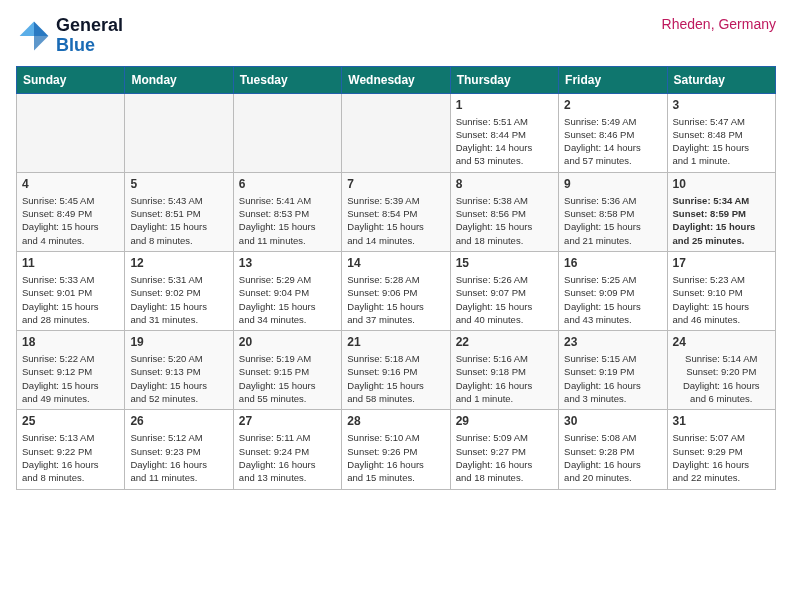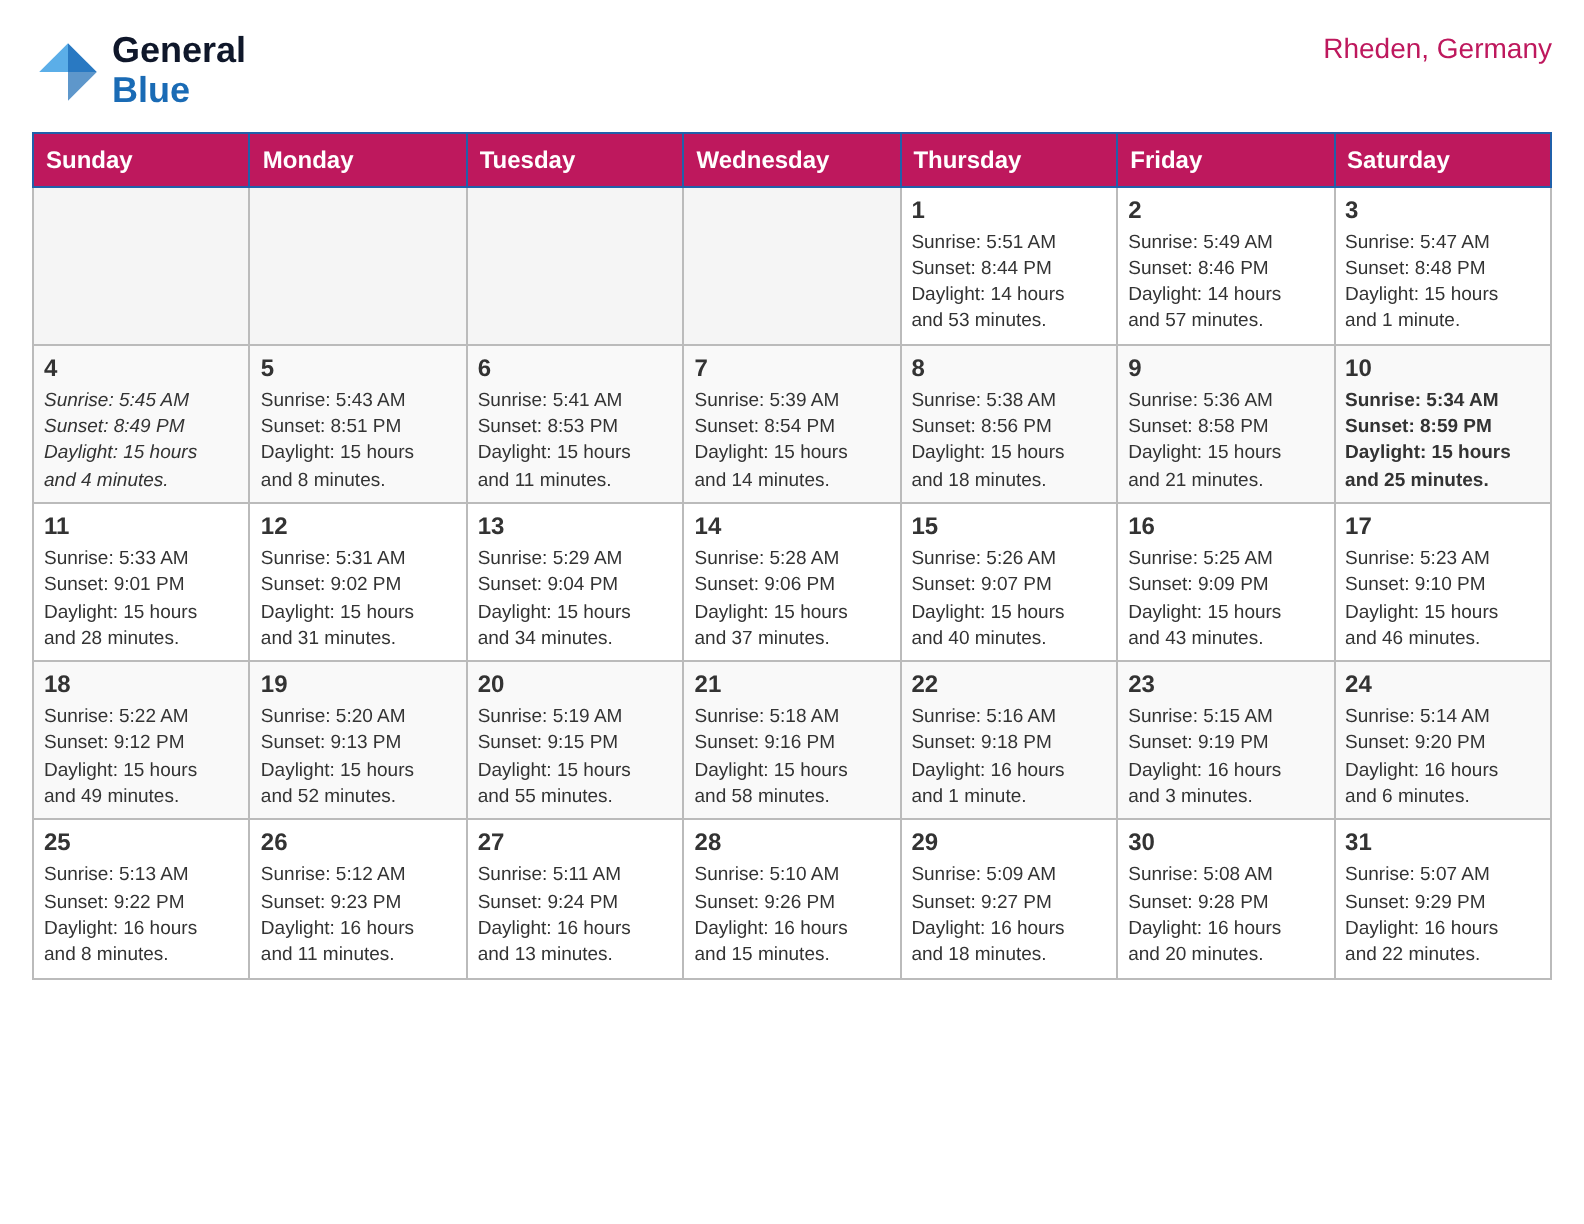--- a/index.html
+++ b/index.html
@@ -52,7 +52,7 @@
       border: 1px solid #bbb;
     }
     .calendar th {
-      background: #be185d;
+      background: #0f766e;
       color: #fff;
       font-size: 12px;
       font-weight: bold;

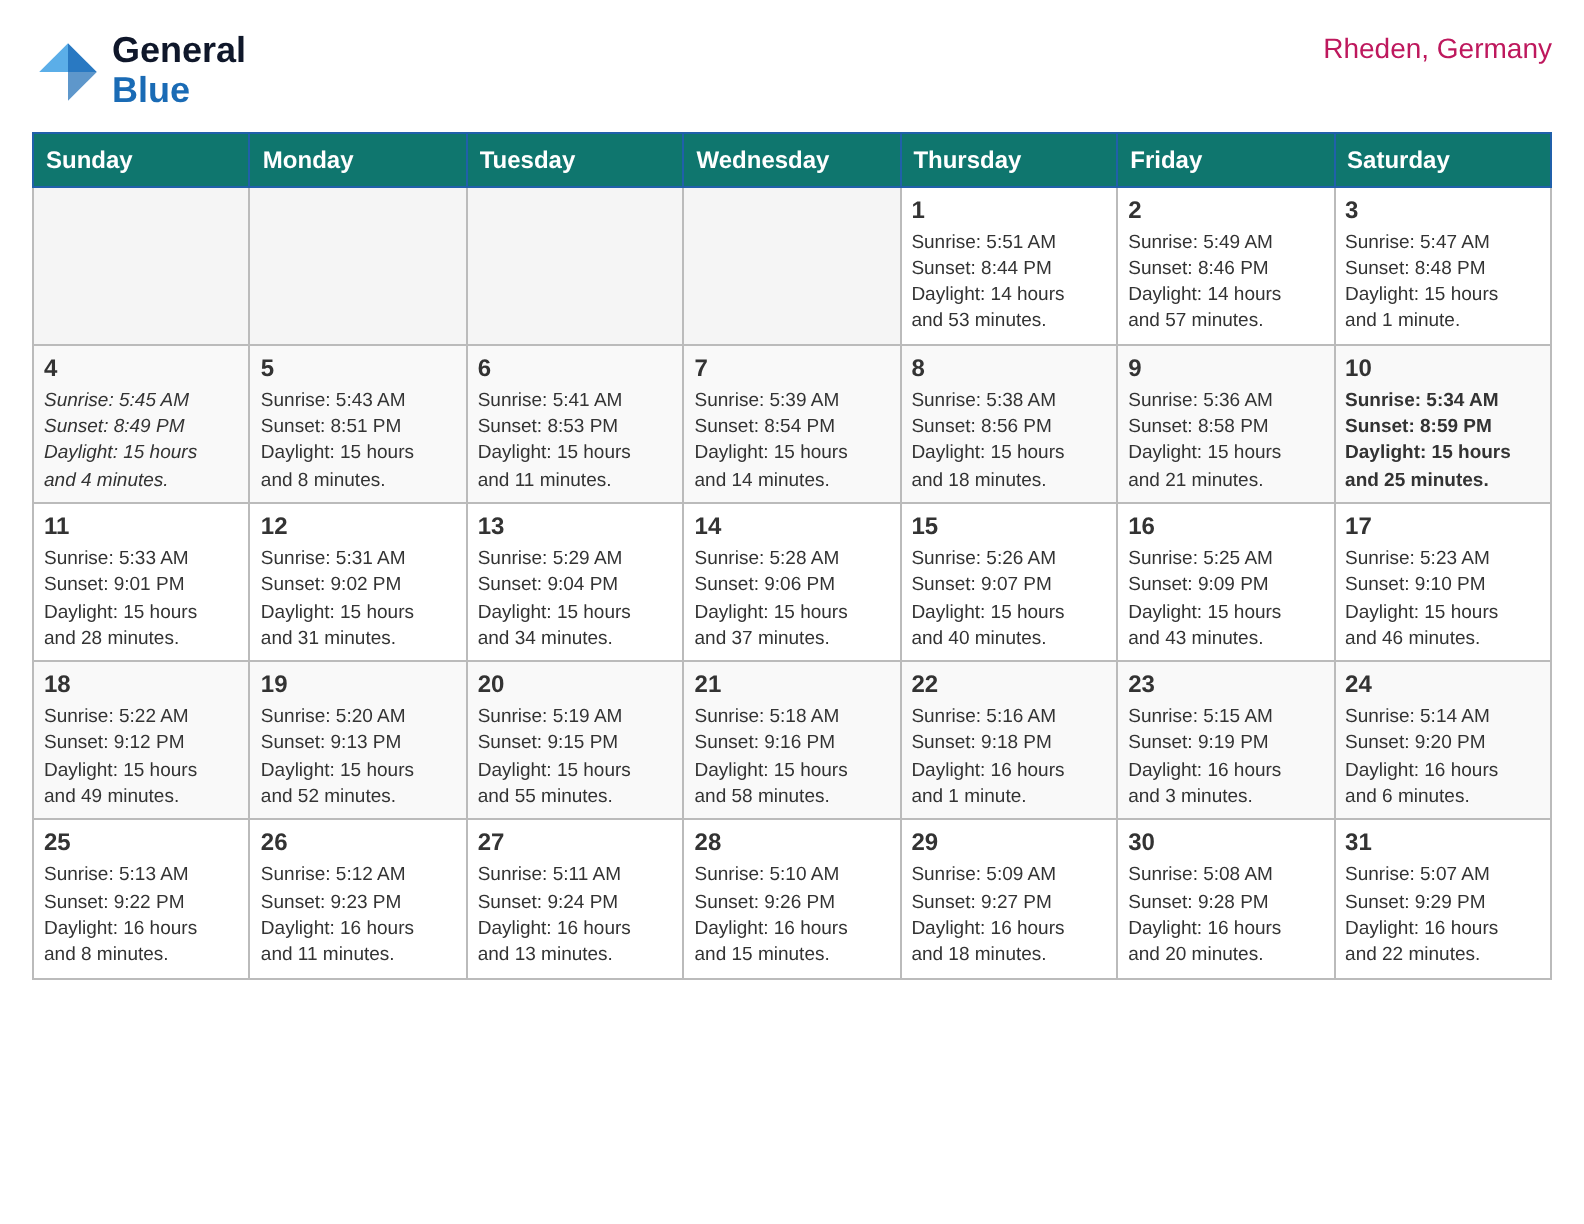--- a/index.html
+++ b/index.html
@@ -151,7 +151,7 @@
       <tr>
         <td>
           <span class="day-number">4</span>
-          <div class="day-info" style="white-space: pre-line; font-style: italic;">Sunrise: 5:45 AM
+          <div class="day-info" style="white-space: pre-line;">Sunrise: 5:45 AM
 Sunset: 8:49 PM
 Daylight: 15 hours
 and 4 minutes.</div>

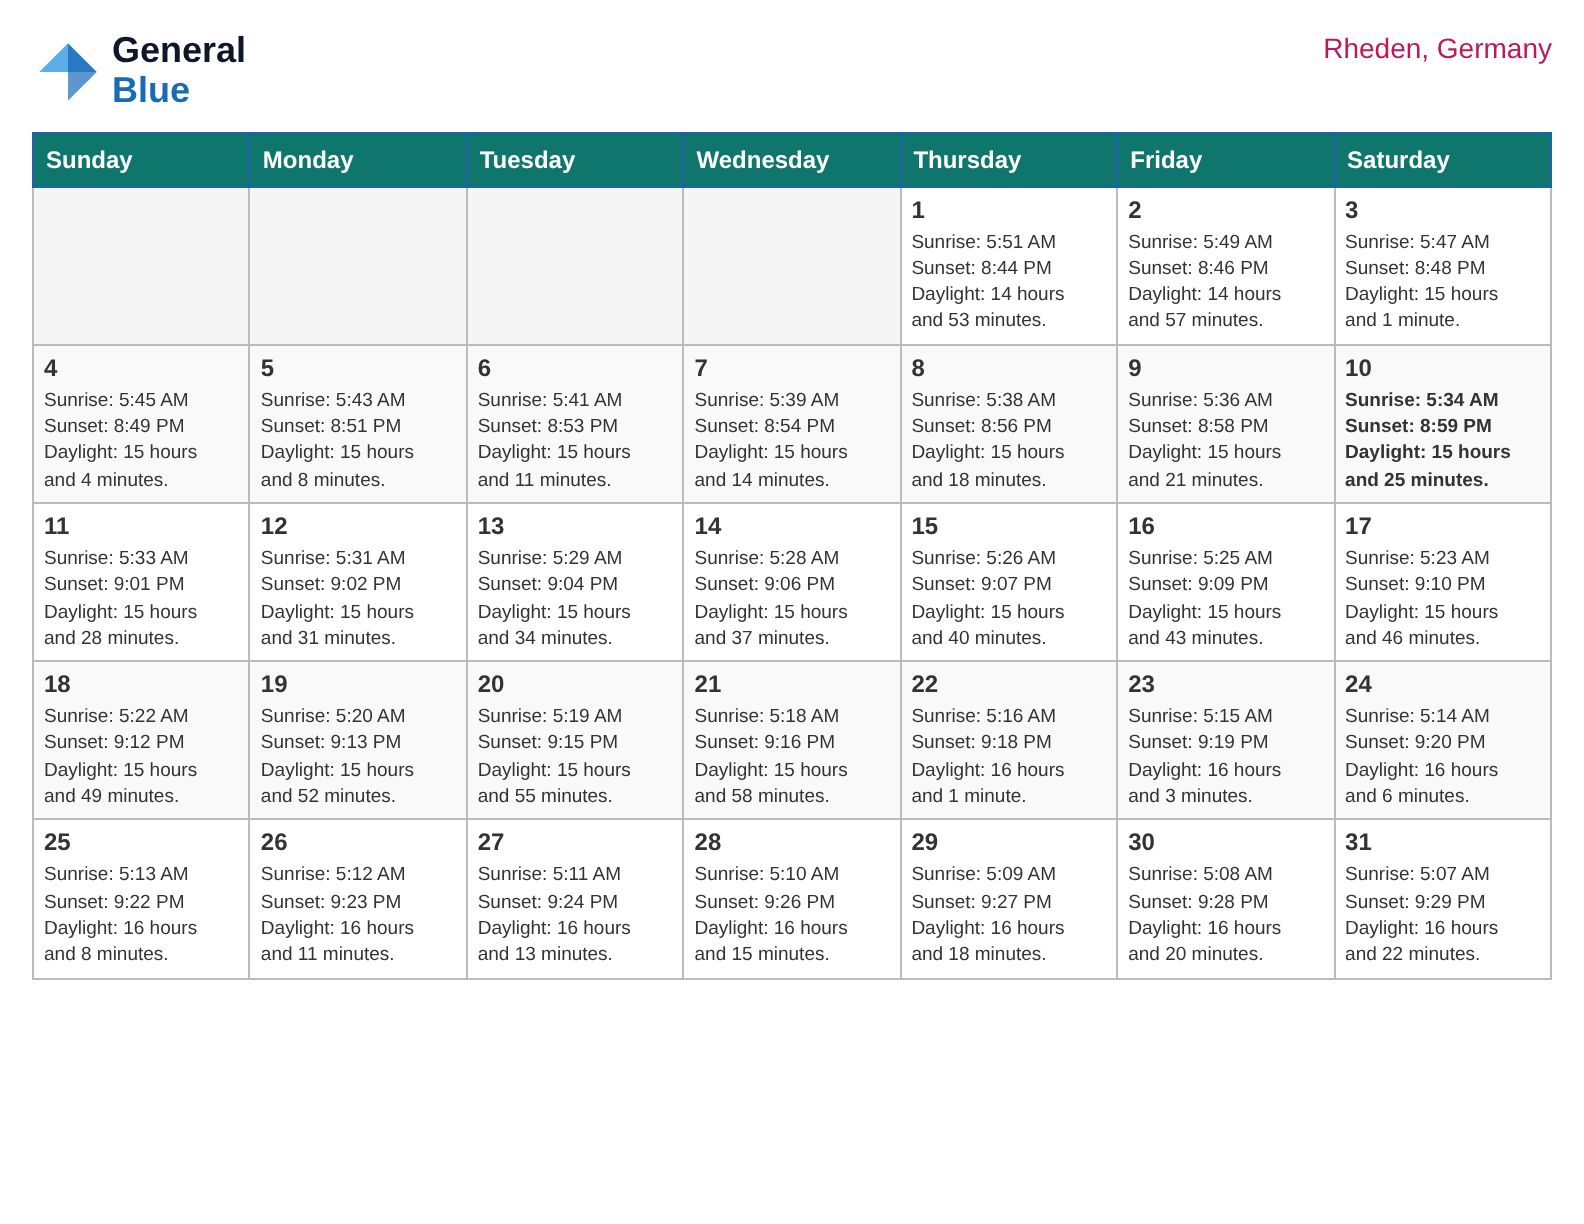--- a/index.html
+++ b/index.html
@@ -295,7 +295,7 @@
         </td>
         <td>
           <span class="day-number">24</span>
-          <div class="day-info" style="white-space: pre-line;">Sunrise: 5:14 AM
+          <div class="day-info" style="white-space: pre-line; text-align: center;">Sunrise: 5:14 AM
 Sunset: 9:20 PM
 Daylight: 16 hours
 and 6 minutes.</div>

